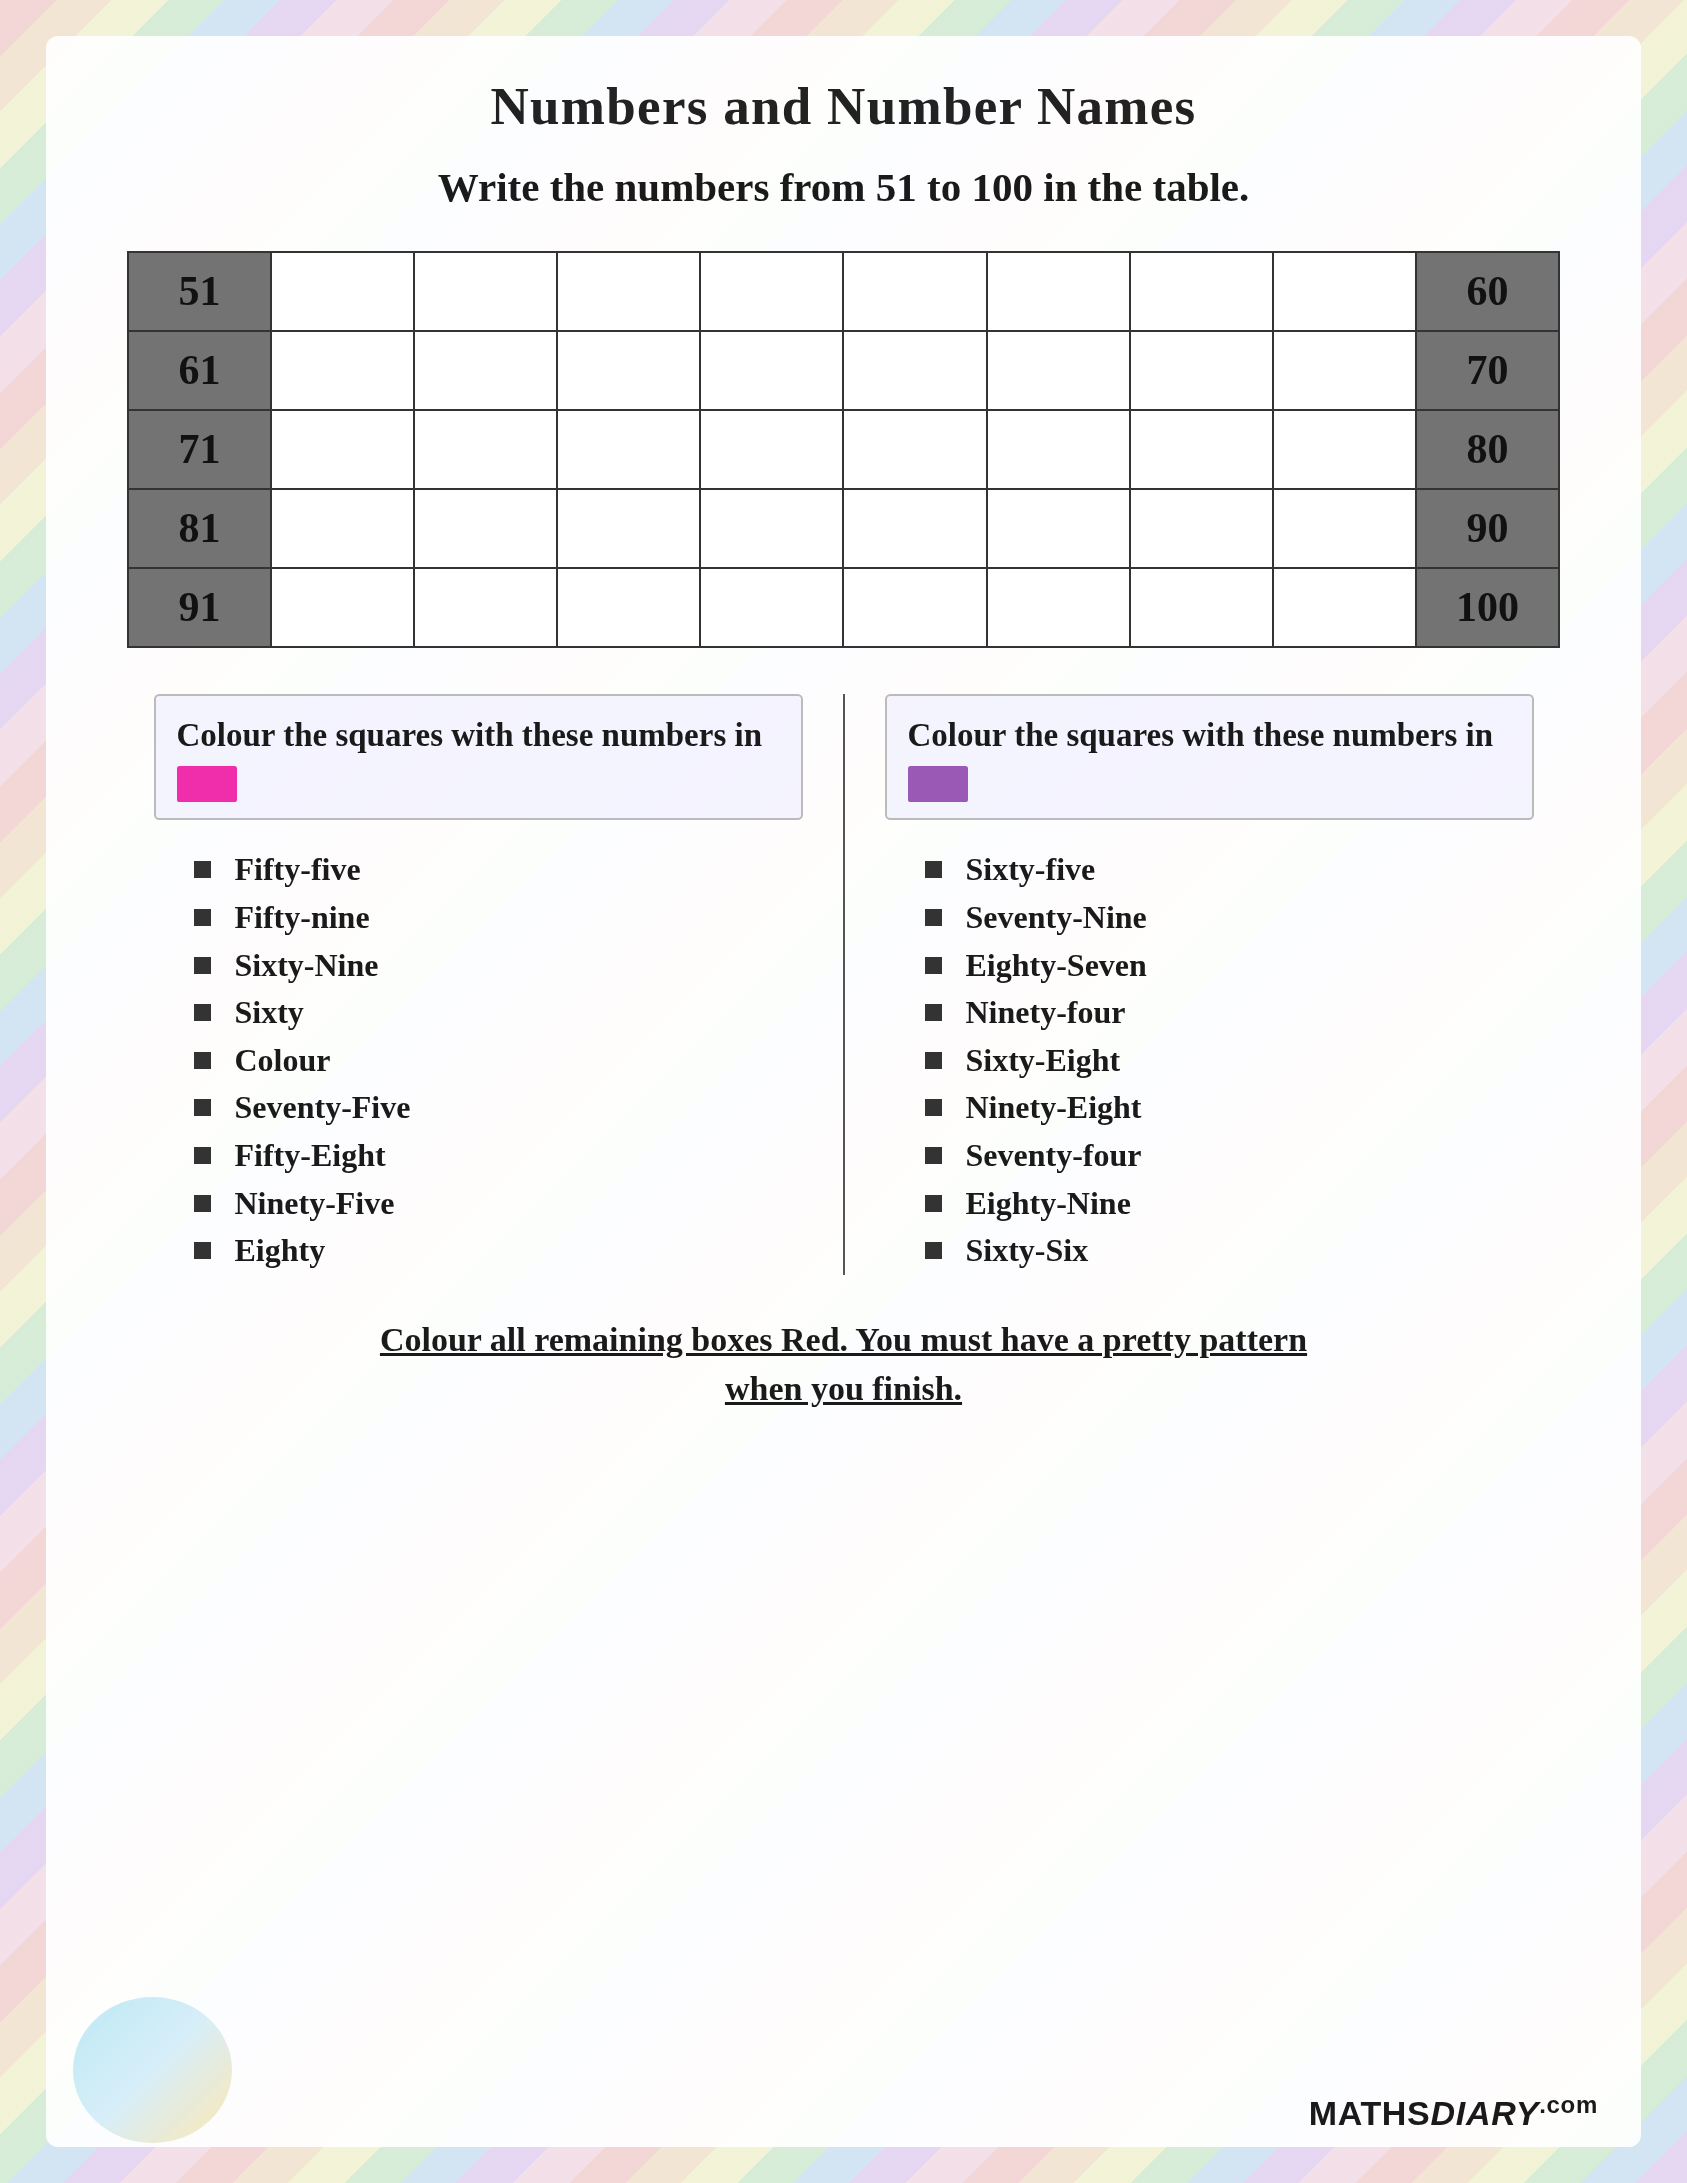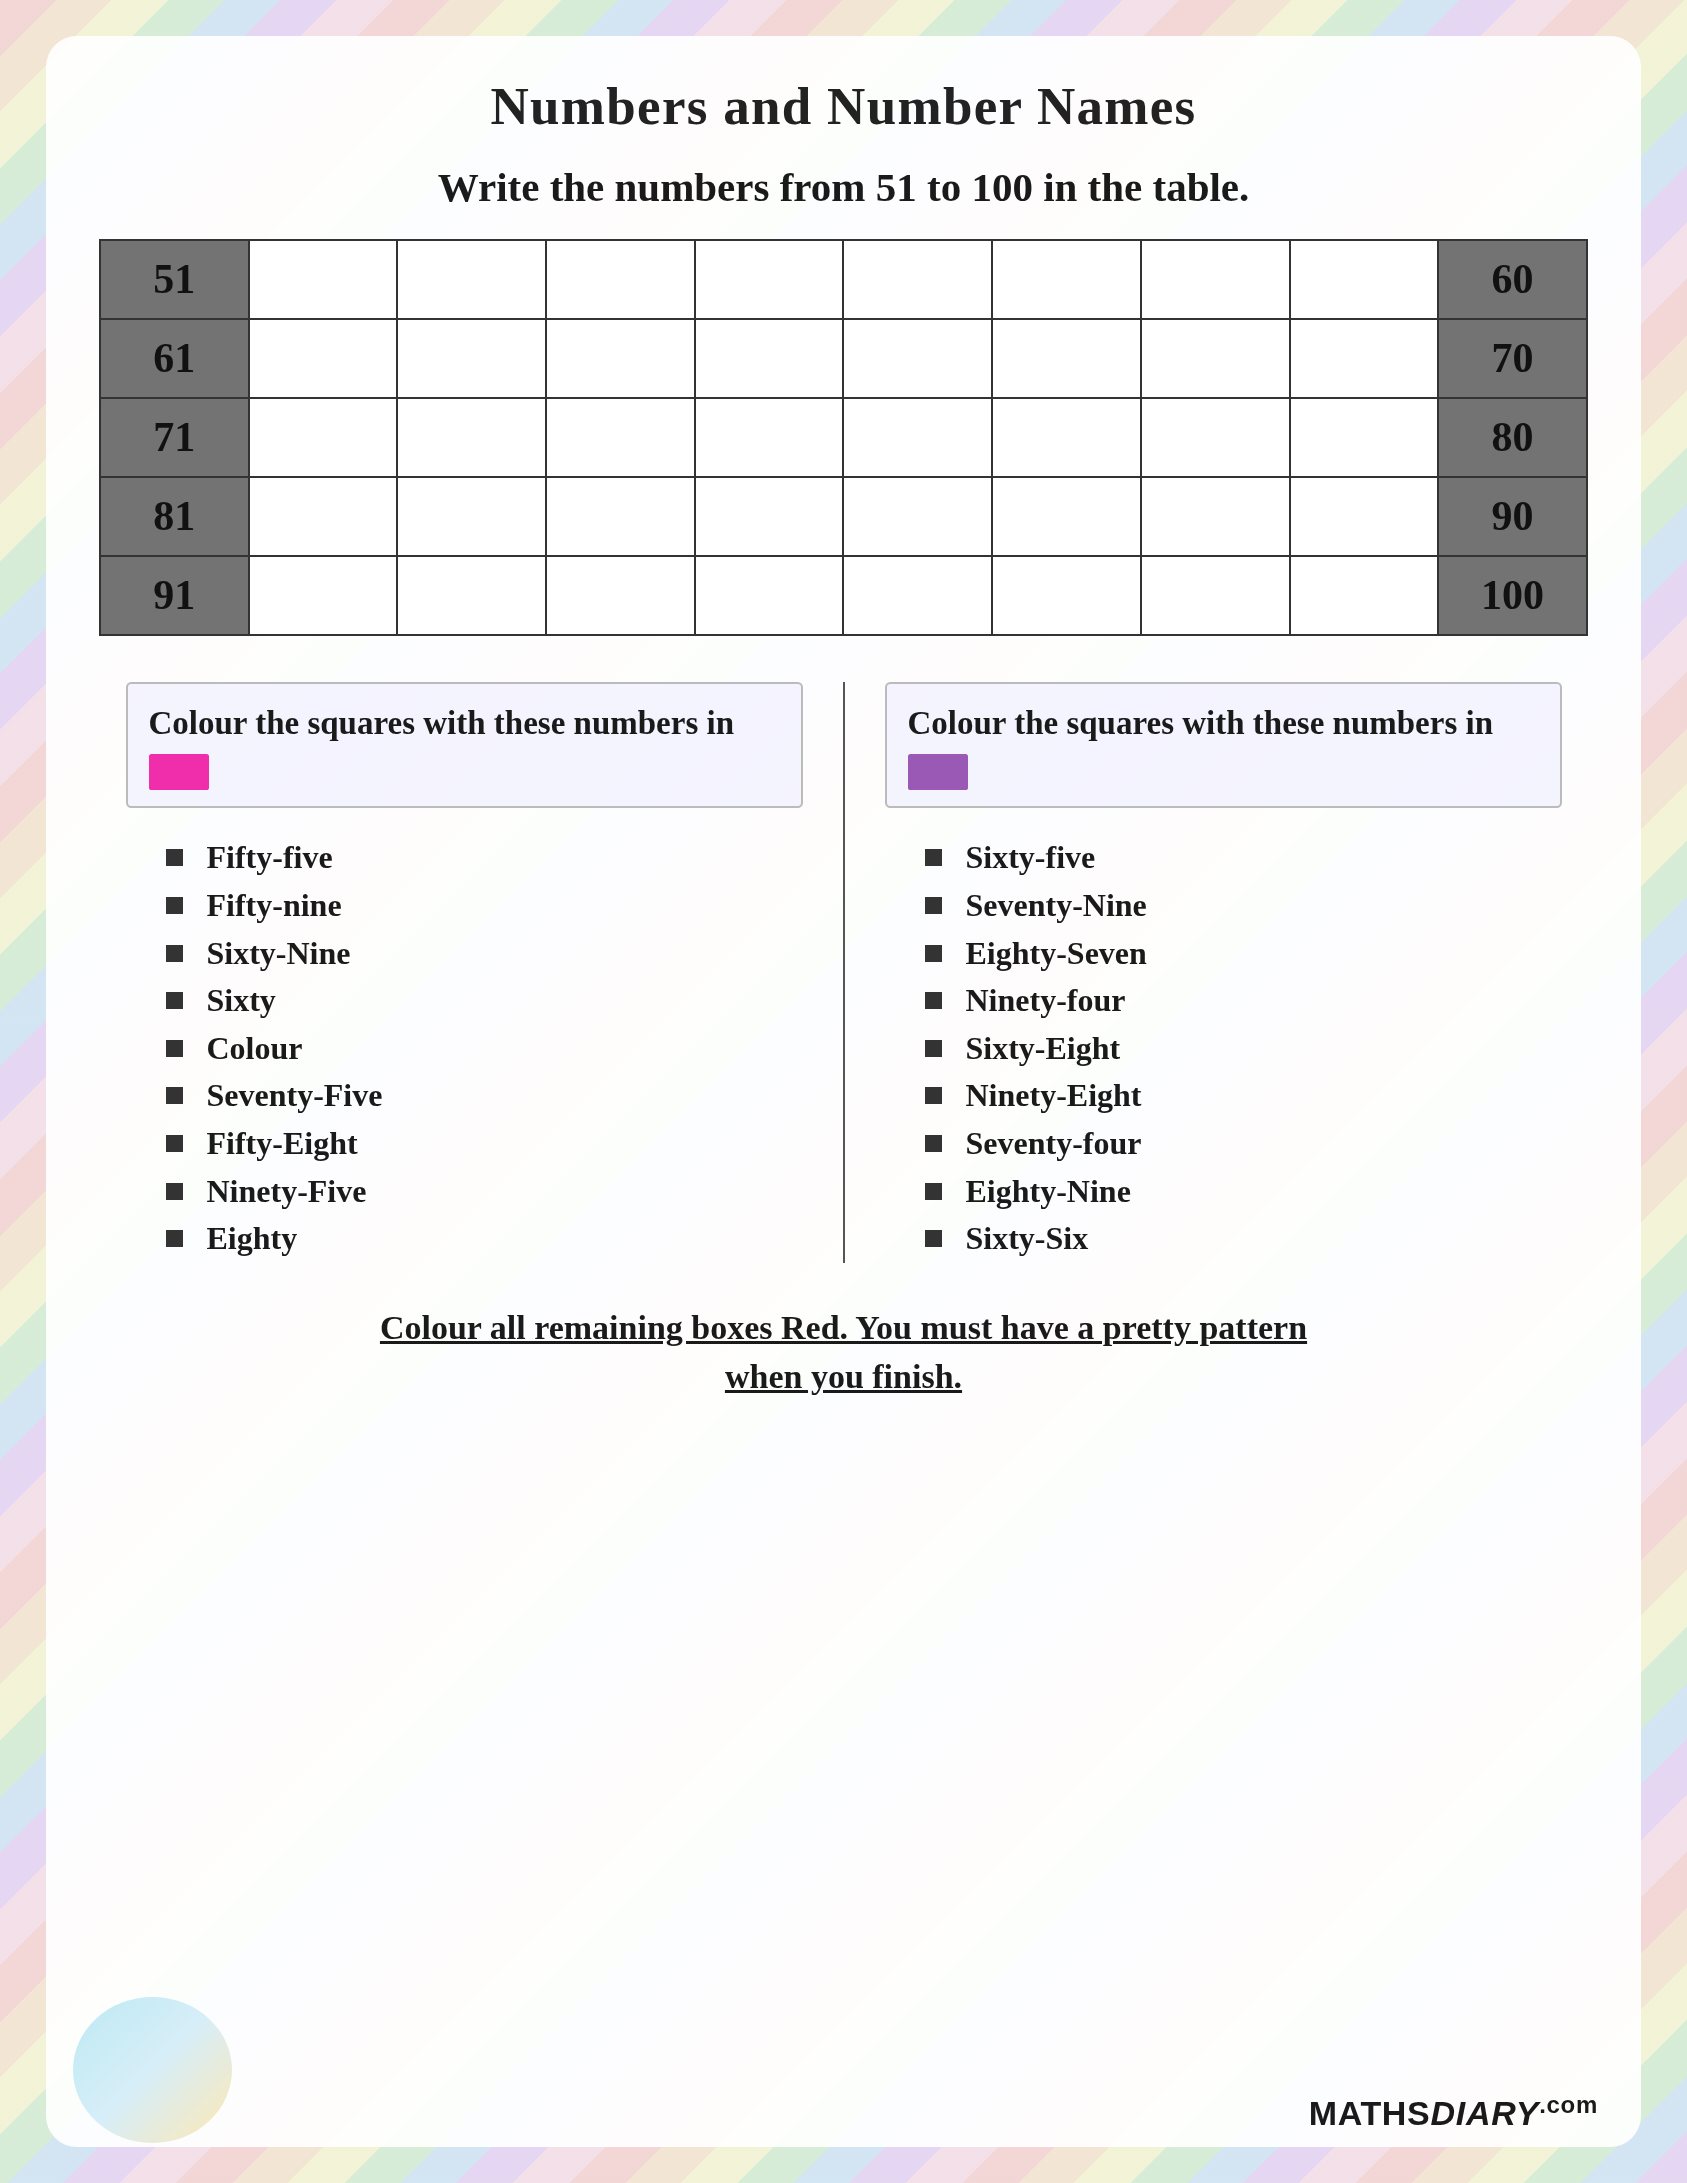--- a/index.html
+++ b/index.html
@@ -38,8 +38,8 @@
       right: 46px;
       bottom: 36px;
       background: rgba(255,255,255,0.92);
-      border-radius: 31px;
-      padding: 40px 53px;
+      border-radius: 12px;
+      padding: 40px 81px;
     }
 
     

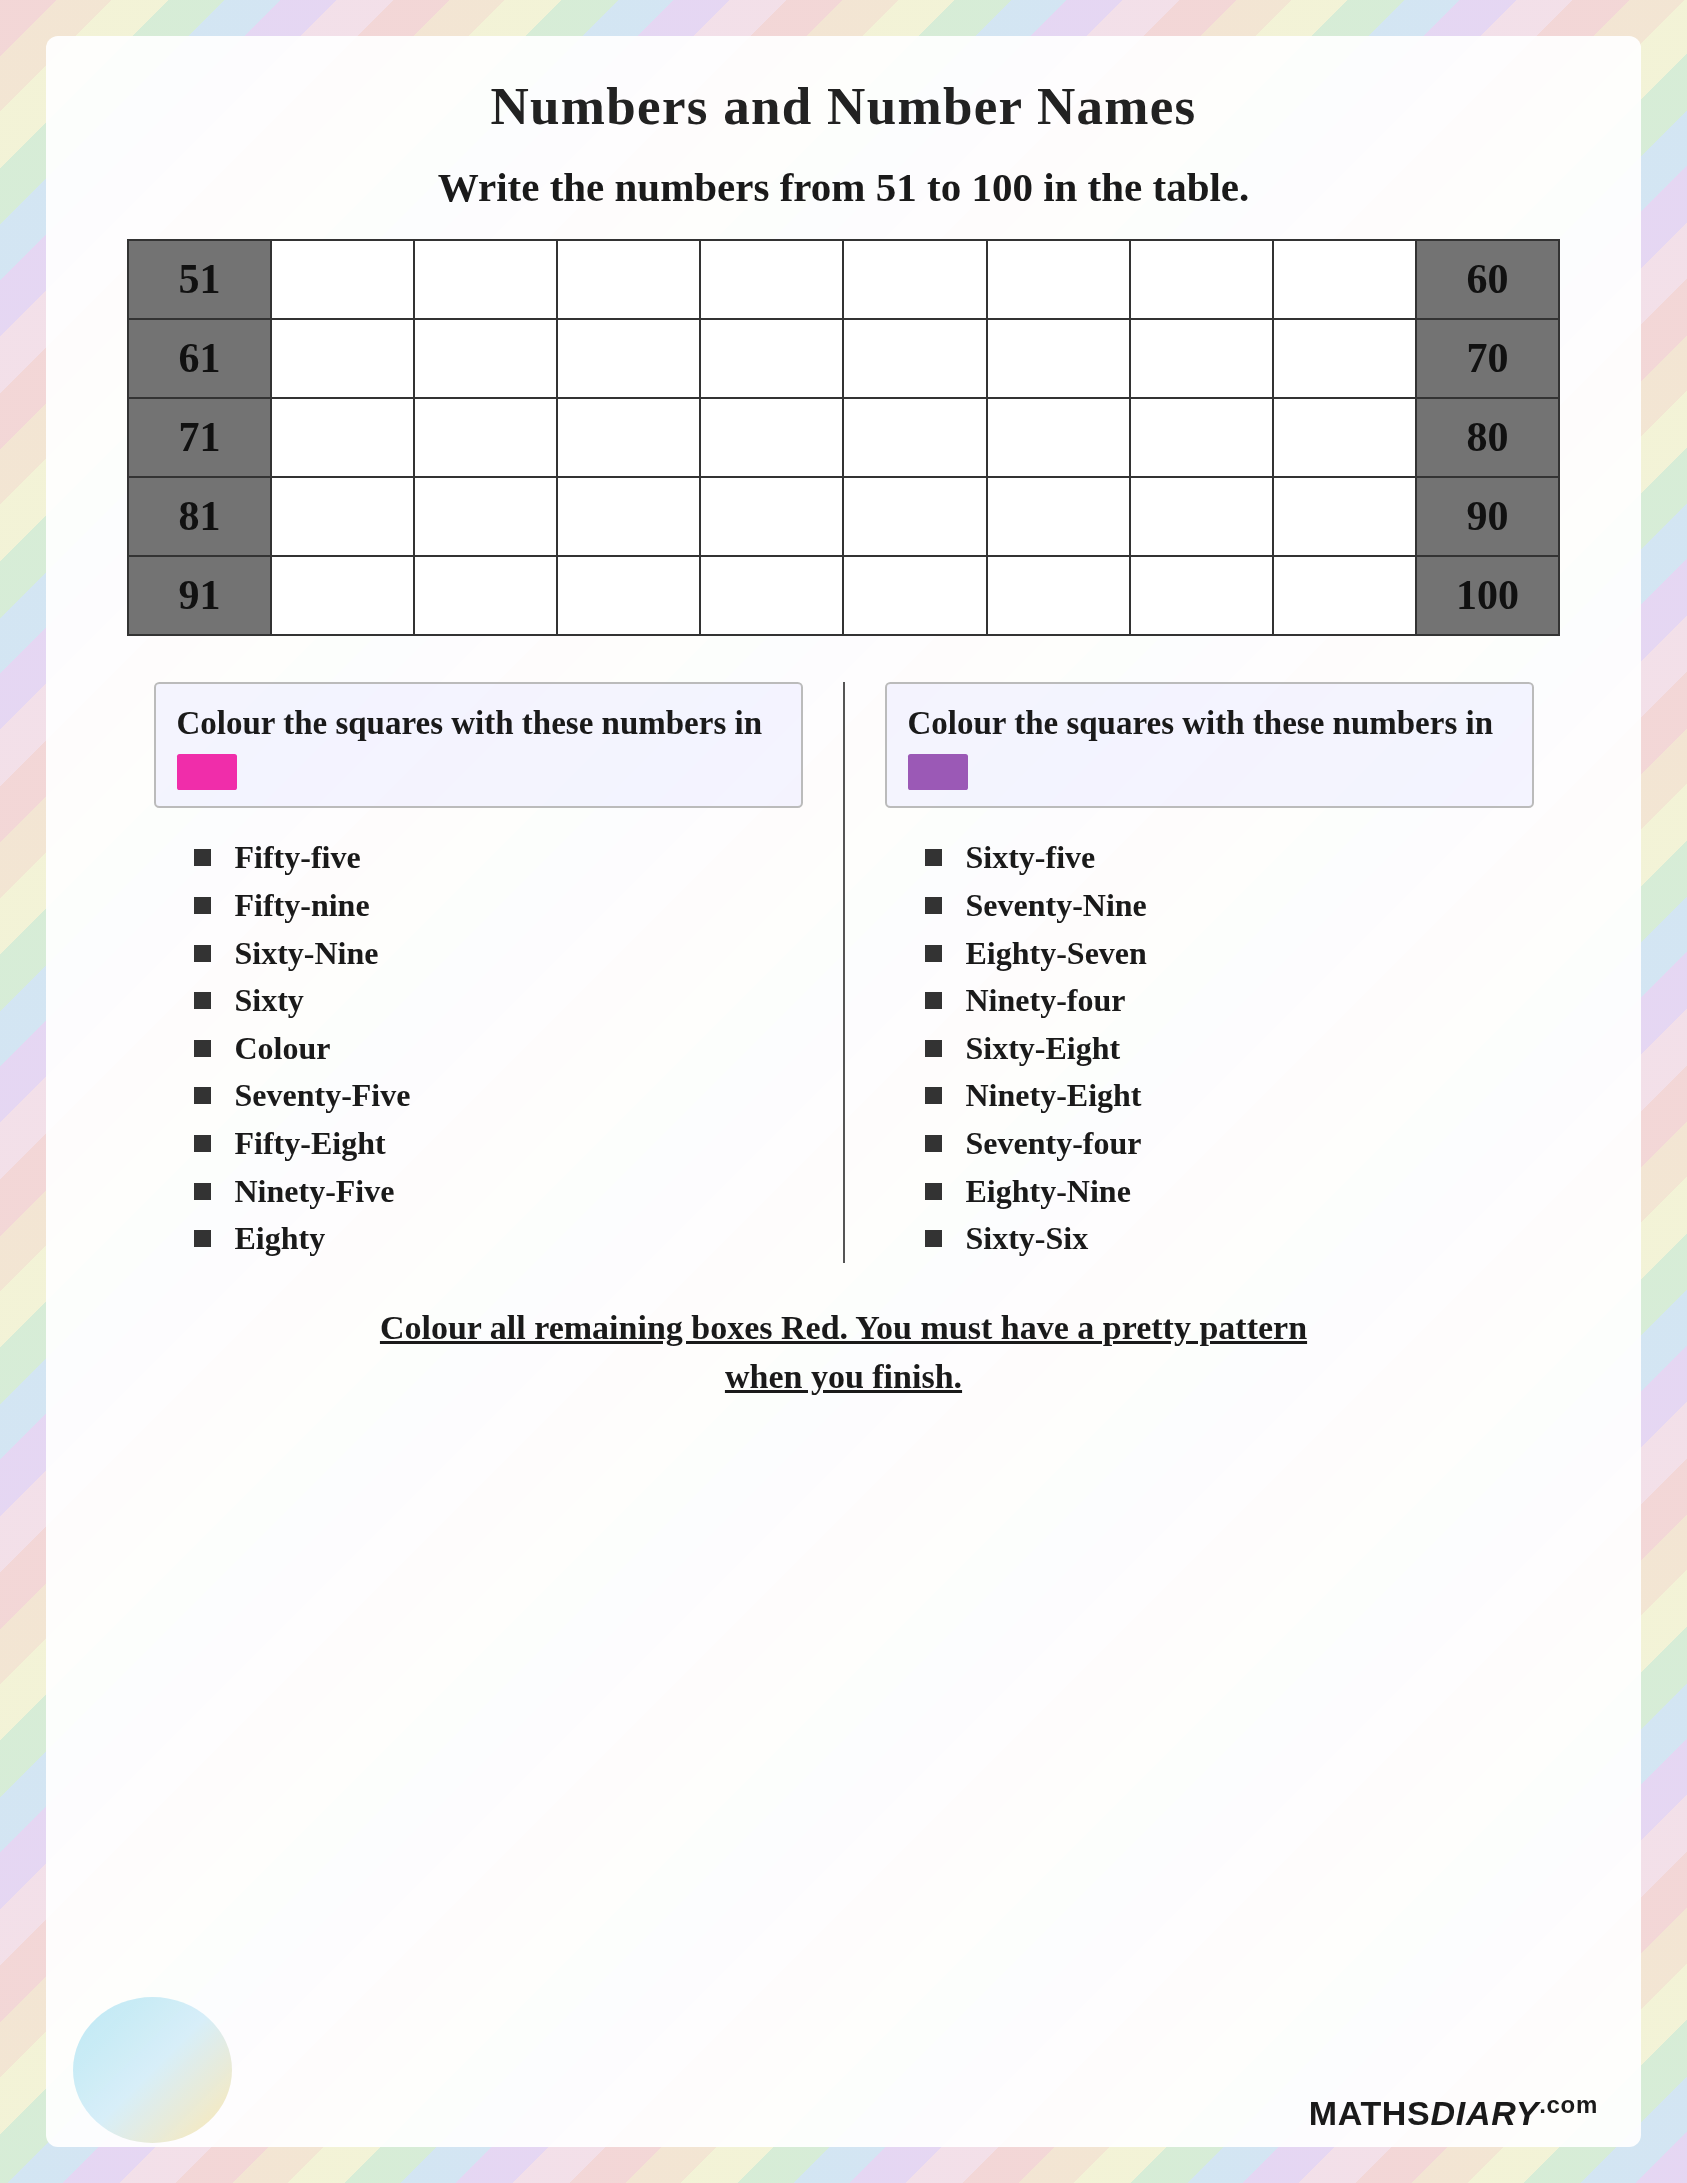--- a/index.html
+++ b/index.html
@@ -60,7 +60,7 @@
       font-weight: 700;
       color: #1a1a1a;
       font-family: 'Georgia', serif;
-      margin-bottom: 28px;
+      margin-bottom: 40px;
     }
 
     

